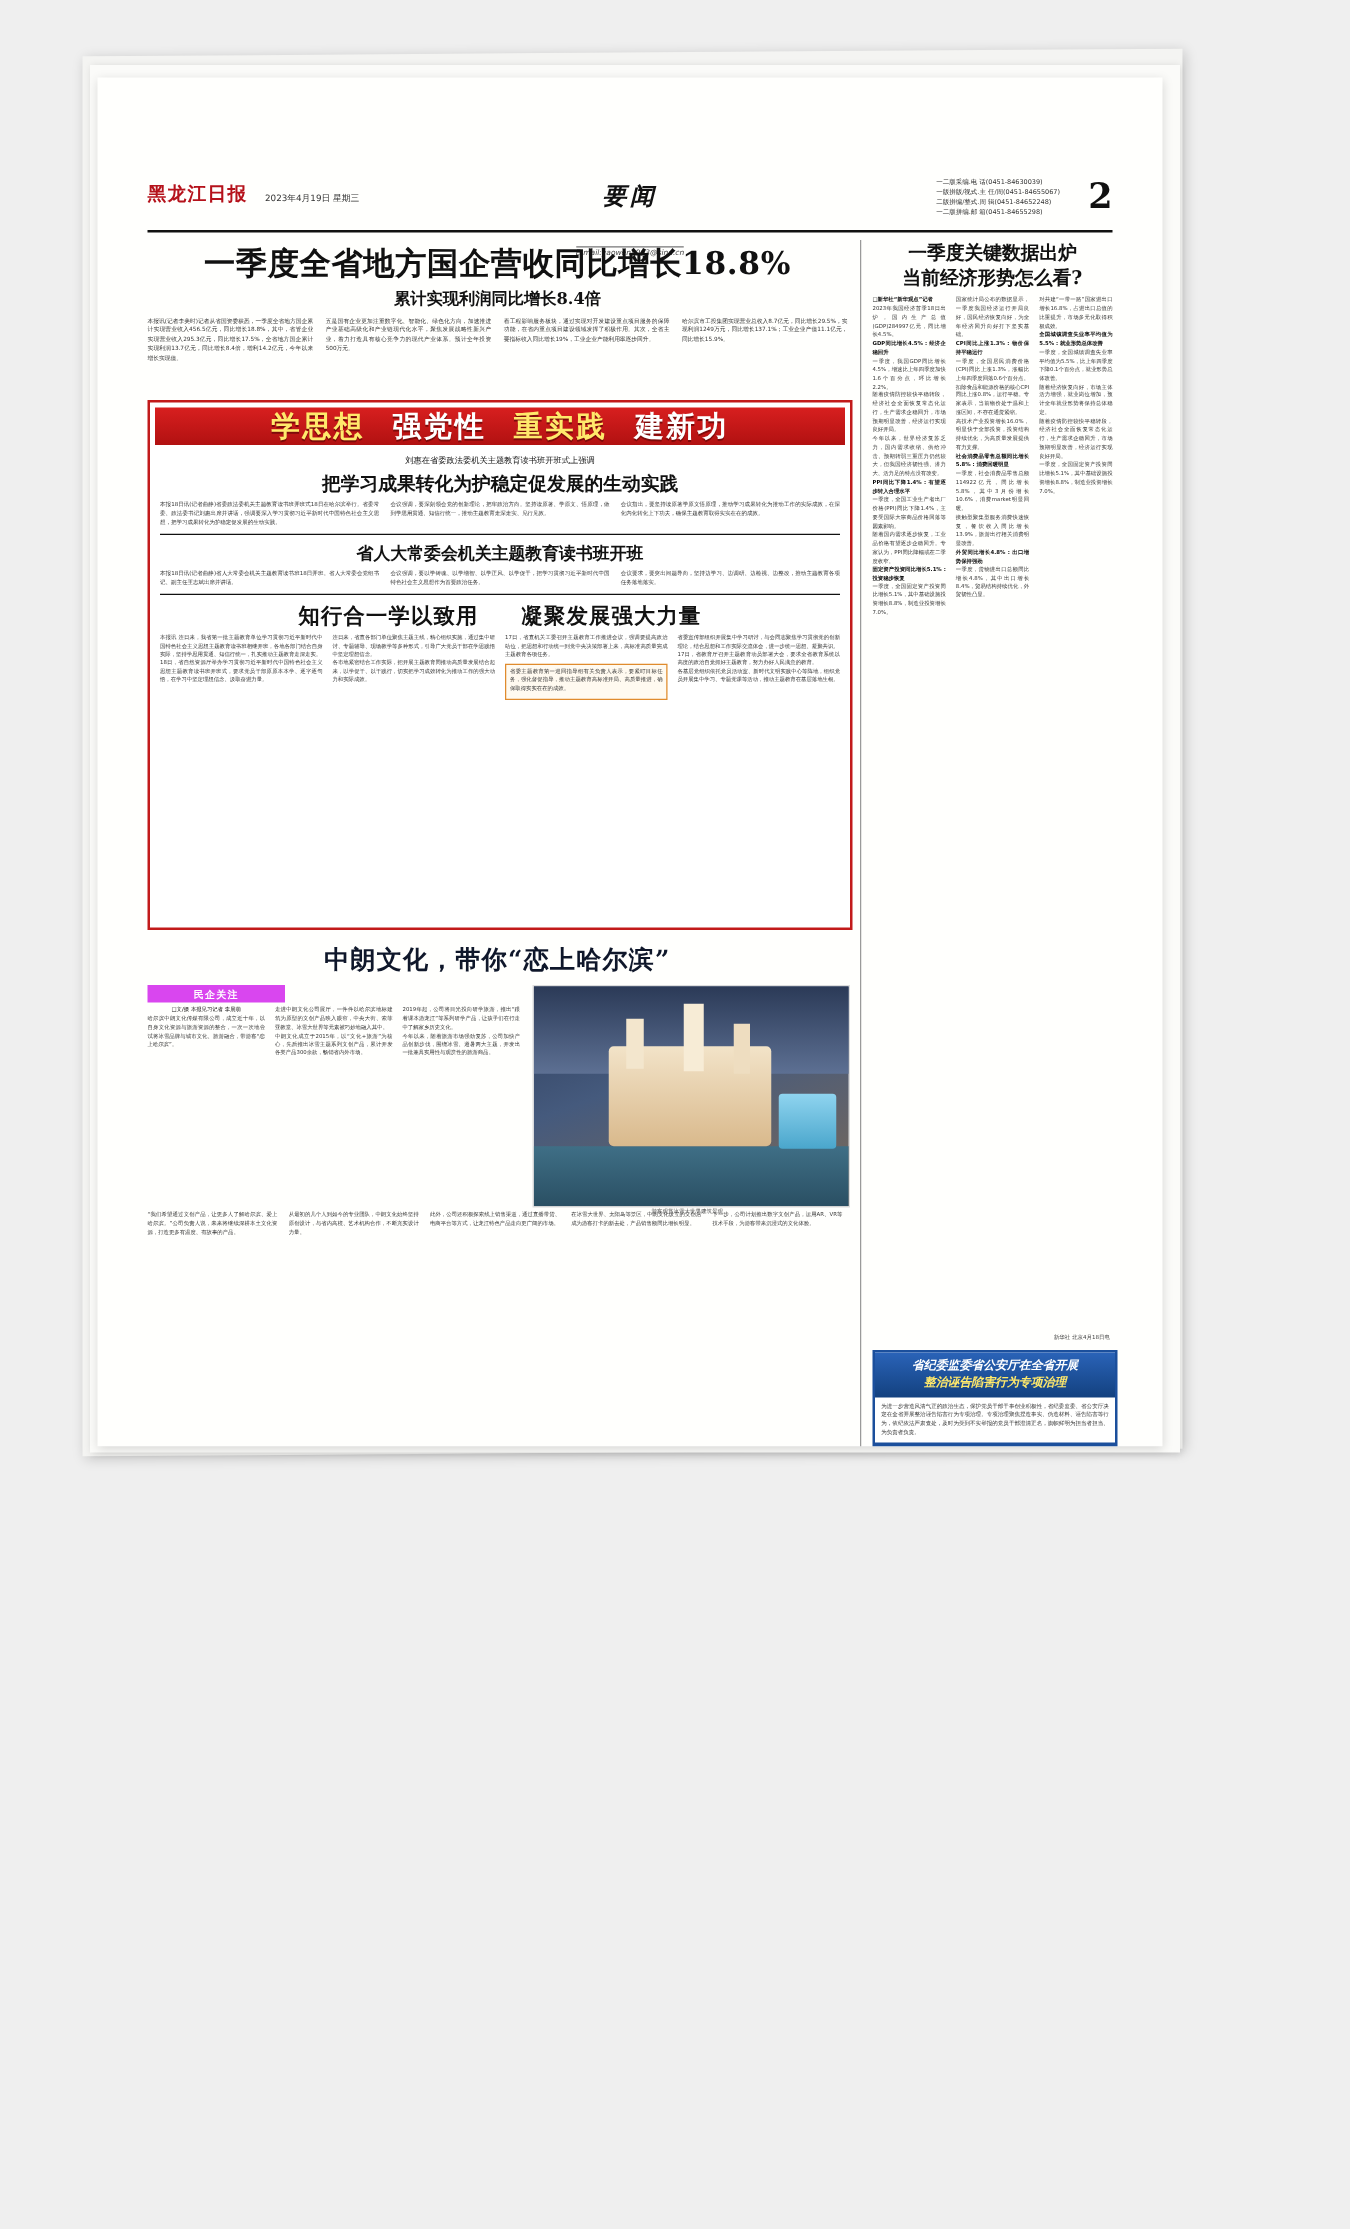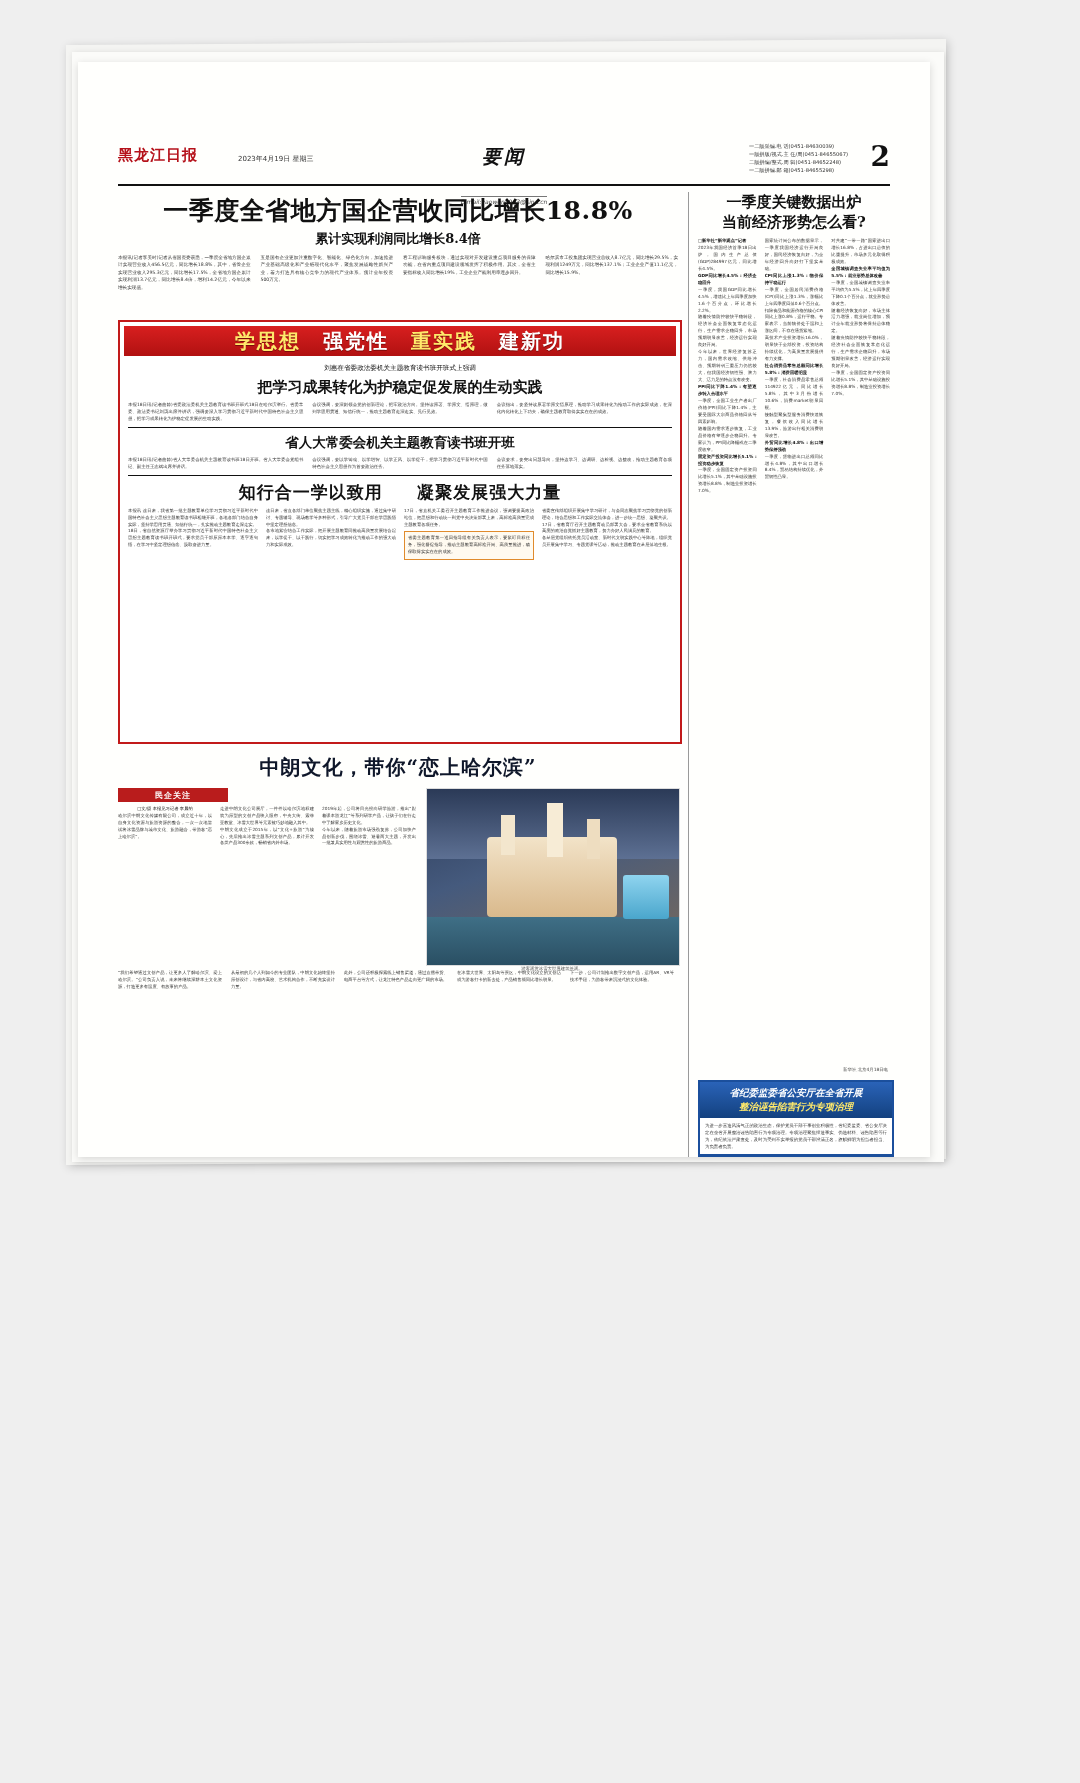--- a/index.html
+++ b/index.html
@@ -36,7 +36,7 @@
     position:absolute;left:0;top:-4px;font-family:"DejaVu Serif","Liberation Serif",serif;
     font-size:15px;font-weight:bold;color:#b5121b;letter-spacing:1px;
   }
-  .mh-date{position:absolute;left:120px;top:4px;font-size:7px;color:#333;}
+  .mh-date{position:absolute;left:94px;top:4px;font-size:7px;color:#333;}
   .mh-center{position:absolute;left:0;right:0;top:-6px;text-align:center;font-style:italic;}
   .mh-center .t{font-family:"DejaVu Serif","Liberation Serif",serif;font-size:19px;font-weight:bold;color:#111;letter-spacing:3px;}
   .mh-center .e{font-size:6px;color:#444;border-top:1px solid #777;display:inline-block;padding-top:1px;margin-top:1px;}

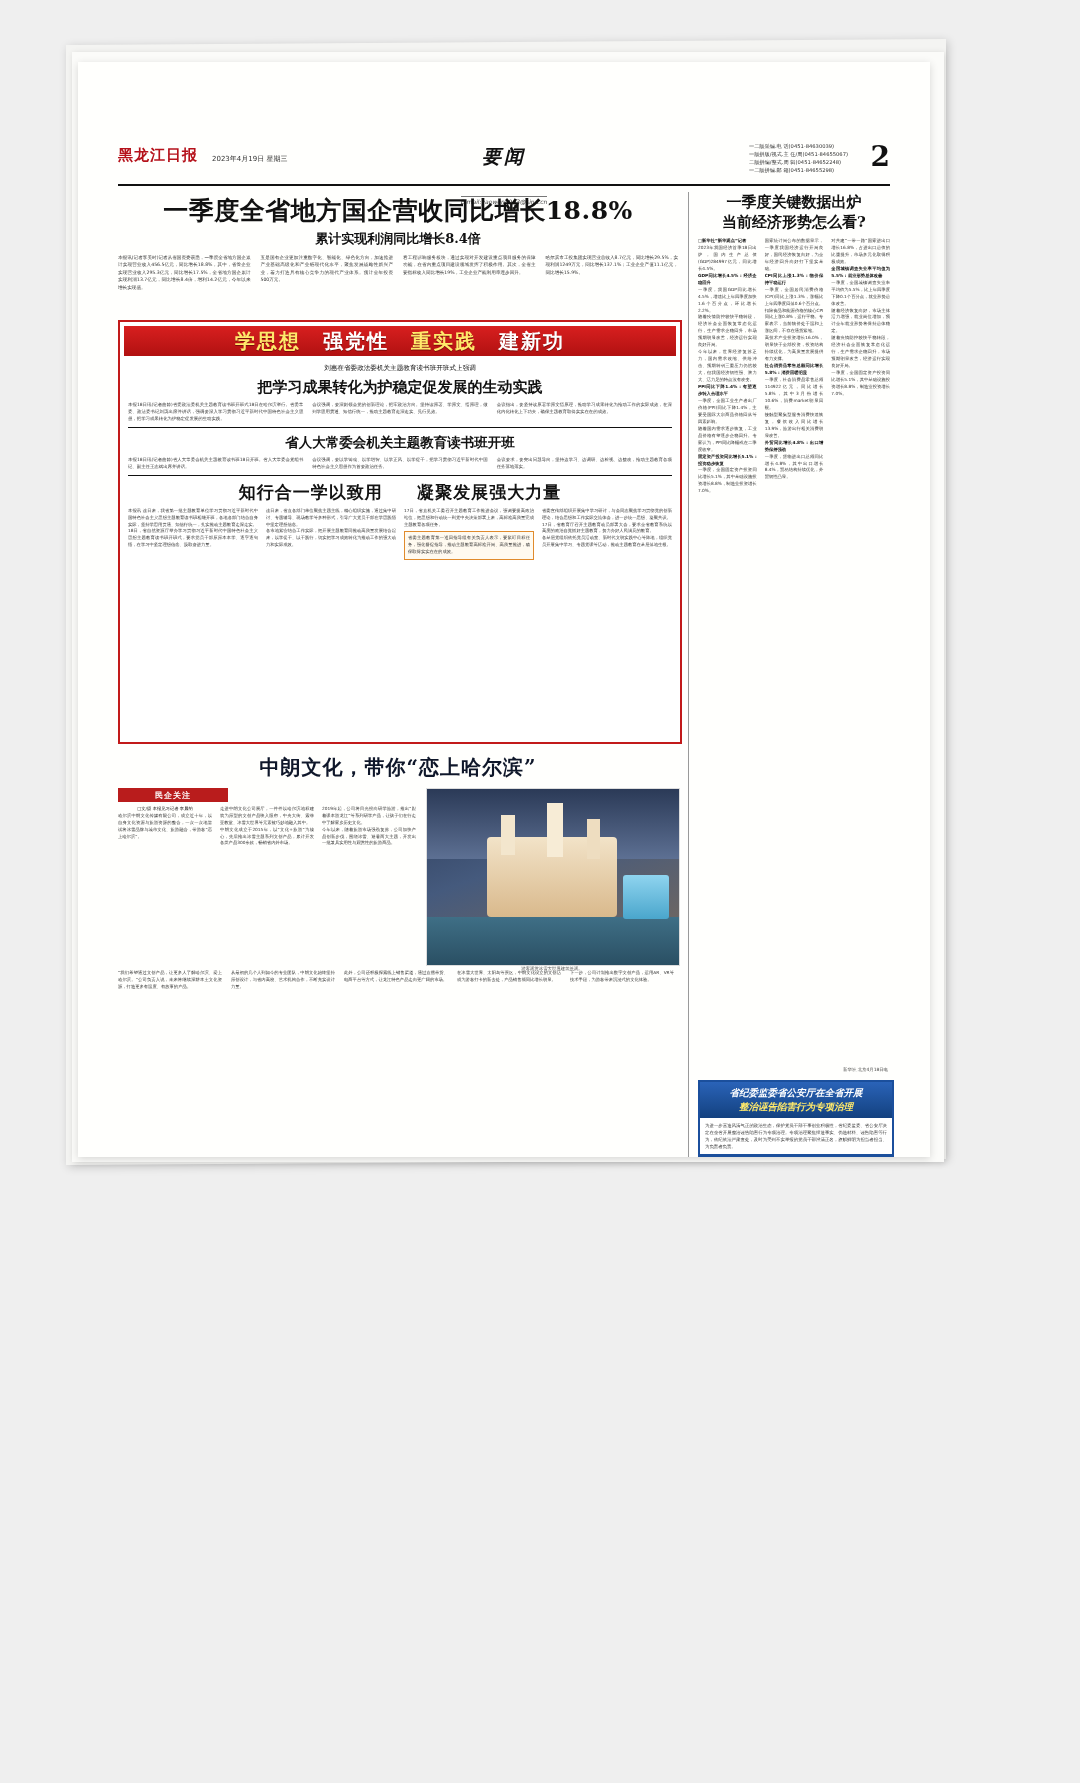--- a/index.html
+++ b/index.html
@@ -63,7 +63,7 @@
     background:linear-gradient(180deg,#d81f1f 0%,#b11111 100%);
     display:flex;align-items:center;justify-content:center;gap:22px;
     font-family:"DejaVu Serif","Liberation Serif",serif;
-    font-size:20px;font-weight:bold;color:#ffe96b;letter-spacing:2px;
+    font-size:23px;font-weight:bold;color:#ffe96b;letter-spacing:2px;
     text-shadow:0 1px 0 #7d0a0a;
   }
   .redbanner span:nth-child(2),.redbanner span:nth-child(4){color:#fff;}

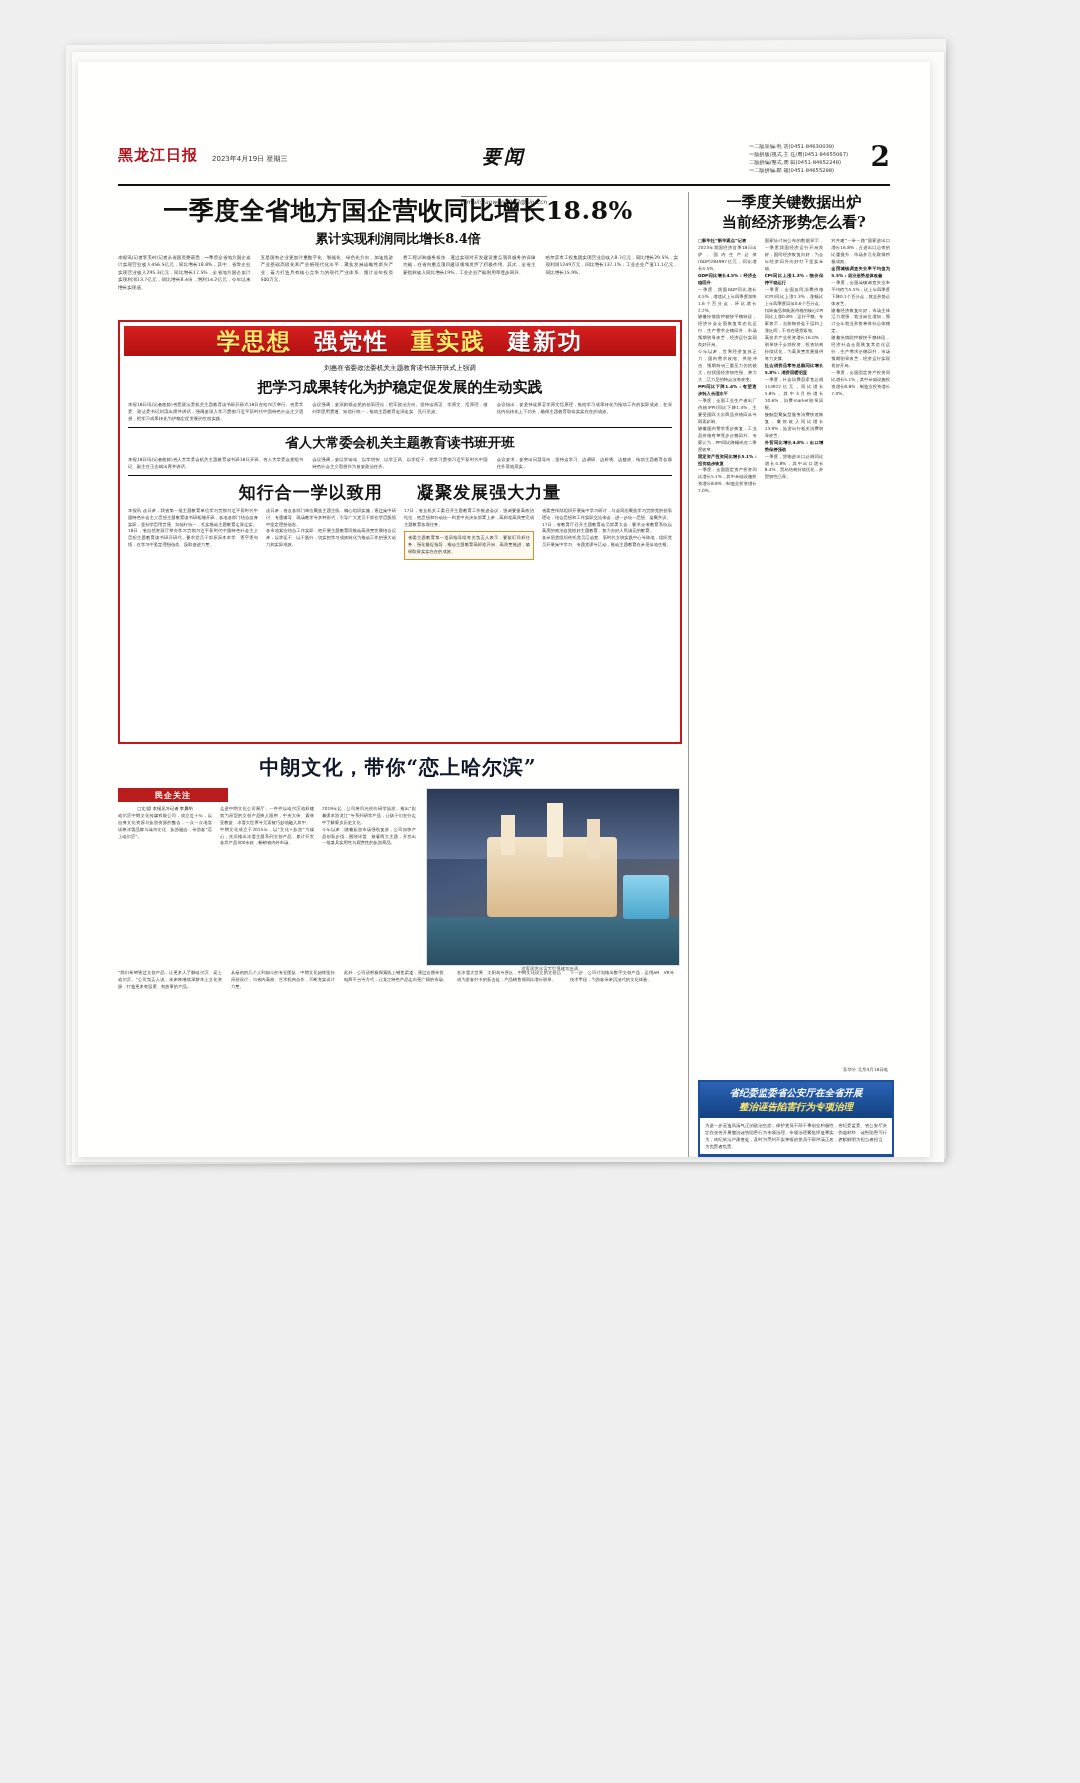--- a/index.html
+++ b/index.html
@@ -87,7 +87,7 @@
     position:absolute;left:40px;top:692px;width:560px;text-align:center;
     font-family:"DejaVu Serif","Liberation Serif",serif;font-size:20px;font-weight:bold;color:#0f172a;letter-spacing:1px;
   }
-  .tag-redbar{position:absolute;left:40px;top:726px;width:110px;height:14px;background:#b91c1c;color:#fff;font-size:8px;font-weight:bold;display:flex;align-items:center;justify-content:center;letter-spacing:1px;}
+  .tag-redbar{position:absolute;left:40px;top:726px;width:110px;height:14px;background:#d946ef;color:#fff;font-size:8px;font-weight:bold;display:flex;align-items:center;justify-content:center;letter-spacing:1px;}
   .culture-cols{position:absolute;left:40px;top:744px;width:300px;display:flex;gap:8px;}
   .culture-cols .col{width:94px;font-size:4.3px;line-height:1.6;color:#333;text-align:justify;}
   .photo{

